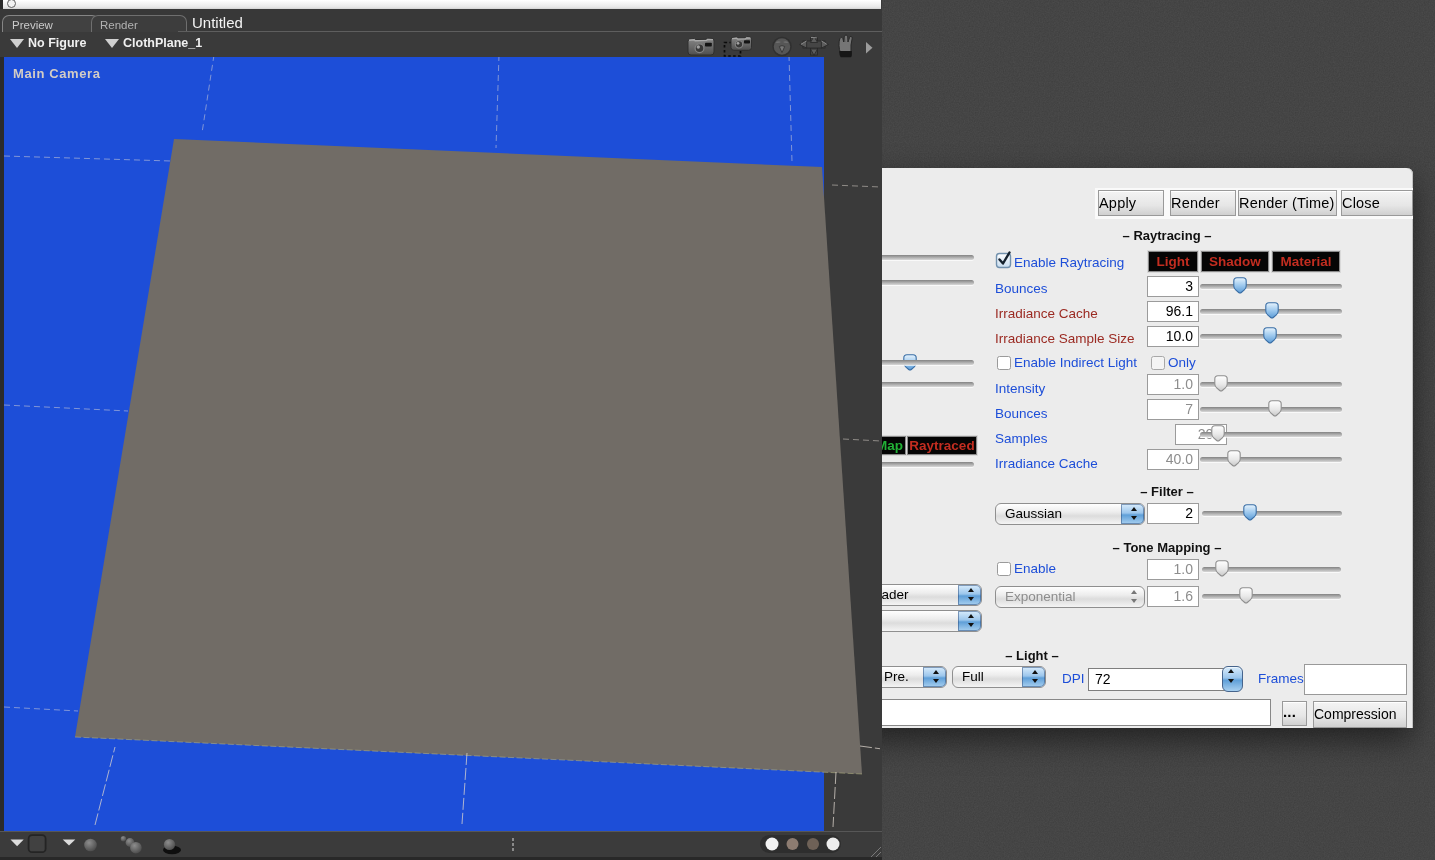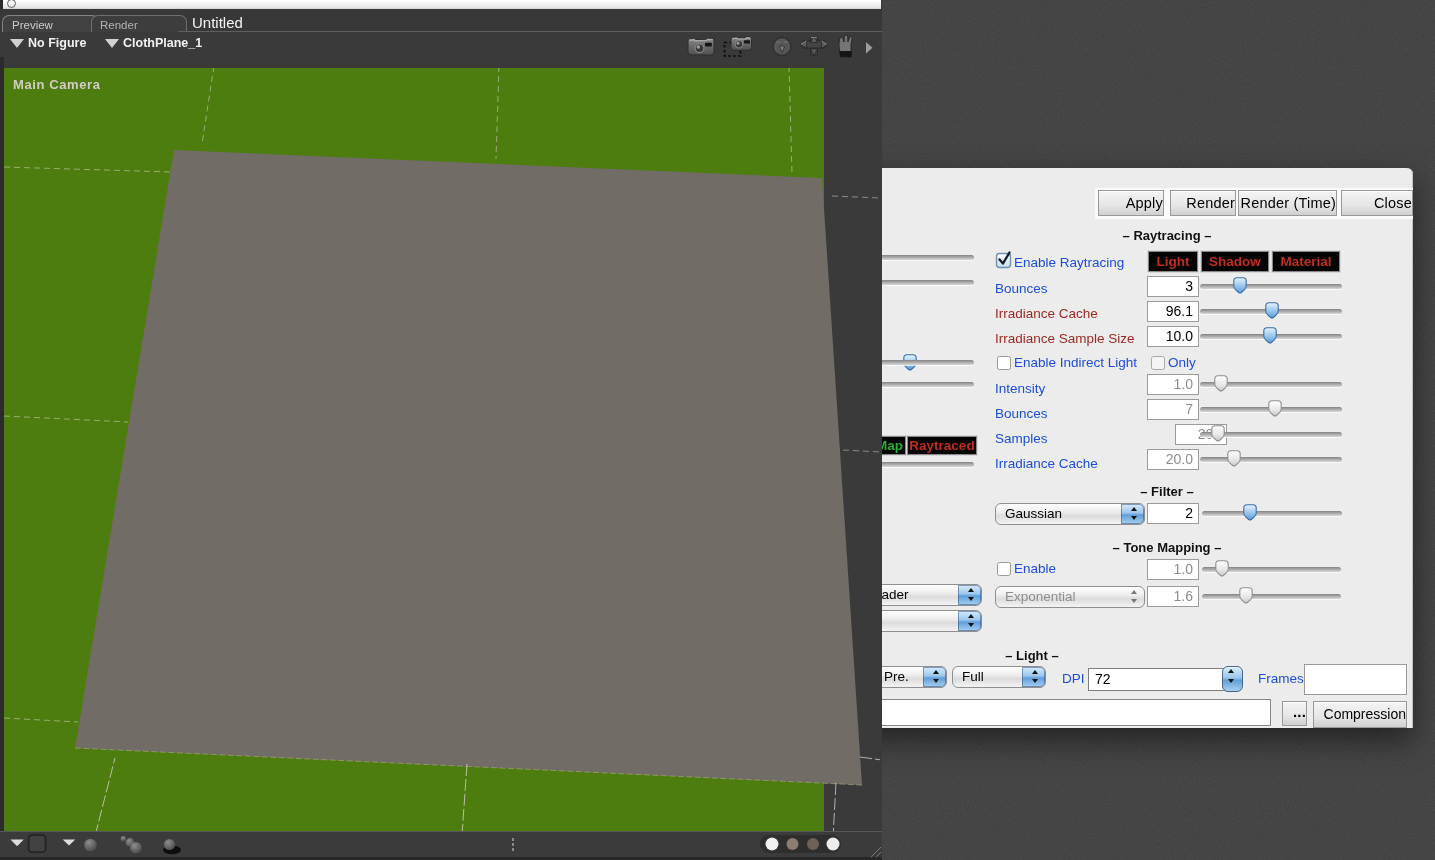--- a/index.html
+++ b/index.html
@@ -32,7 +32,7 @@
 #toolrow{position:absolute;left:0;top:32px;width:882px;height:25px;background:#3a3a3a}
 .ddt{position:absolute;width:0;height:0;border-left:7px solid transparent;border-right:7px solid transparent;border-top:9px solid #d0d0d0}
 .ddl{position:absolute;font-size:12.5px;font-weight:bold;color:#f0f0f0;top:4px}
-#vp{position:absolute;left:4px;top:68px;width:820px;height:774px;background:#4d7c0f}
+#vp{position:absolute;left:4px;top:57px;width:820px;height:774px;background:#1d4ed8}
 #botbar{position:absolute;left:0;top:831px;width:882px;height:26px;background:#3b3b3b;border-top:1px solid #575757}
 </style></head>
 <body>

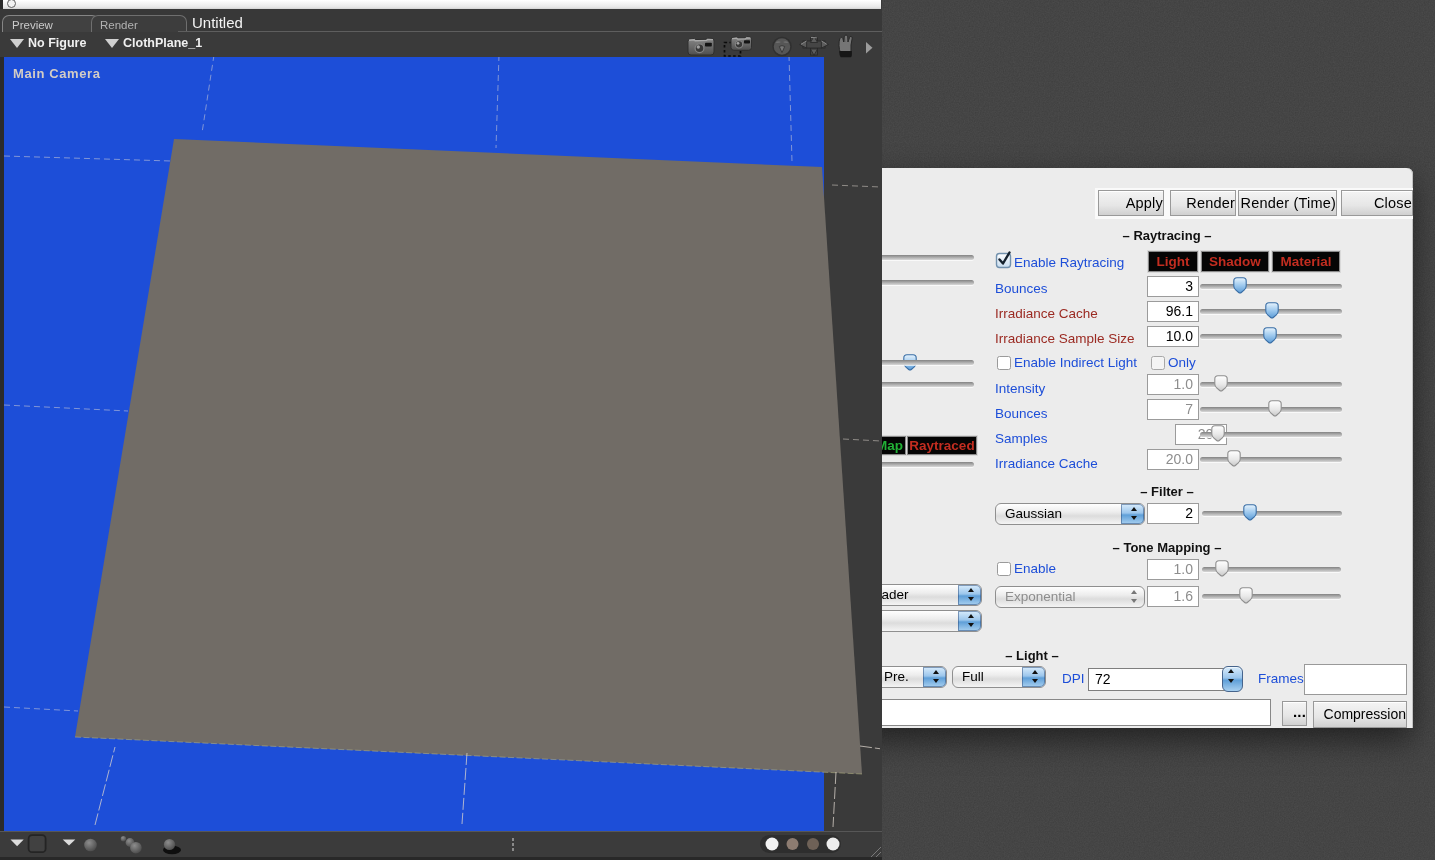--- a/index.html
+++ b/index.html
@@ -8,7 +8,7 @@
 #dlg{position:absolute;left:651px;top:168px;width:762px;height:560px;background:#ececec;border-radius:6px 6px 0 0;box-shadow:0 12px 30px rgba(0,0,0,.5),inset -1px 0 0 #c2c2c2}
 #tbar{position:absolute;left:0;top:0;width:762px;height:17px;border-radius:6px 6px 0 0;background:linear-gradient(#dcdcdc,#bfbfbf 55%,#a6a6a6);border-bottom:1px solid #6e6e6e}
 #tbar span{position:absolute;left:0;width:762px;text-align:center;top:2px;font-size:13px;color:#1c1c1c}
-.btn{position:absolute;height:24px;background:linear-gradient(#f4f4f4,#e6e6e6 60%,#d0d0d0);border:1px solid #999;box-shadow:inset 0 1px 0 #fff;font-size:14.5px;color:#000;text-align:right;line-height:24px;letter-spacing:.2px}
+.btn{position:absolute;height:24px;background:linear-gradient(#f4f4f4,#e6e6e6 60%,#d0d0d0);border:1px solid #999;box-shadow:inset 0 1px 0 #fff;font-size:14.5px;color:#000;text-align:left;line-height:24px;letter-spacing:.2px}
 .seclbl{position:absolute;font-size:13px;font-weight:bold;color:#111;white-space:nowrap;transform:translateX(-50%)}
 .lbl{position:absolute;font-size:13.5px;color:#1d4ed8;white-space:nowrap}
 .lbl.red{color:#9b2a22}

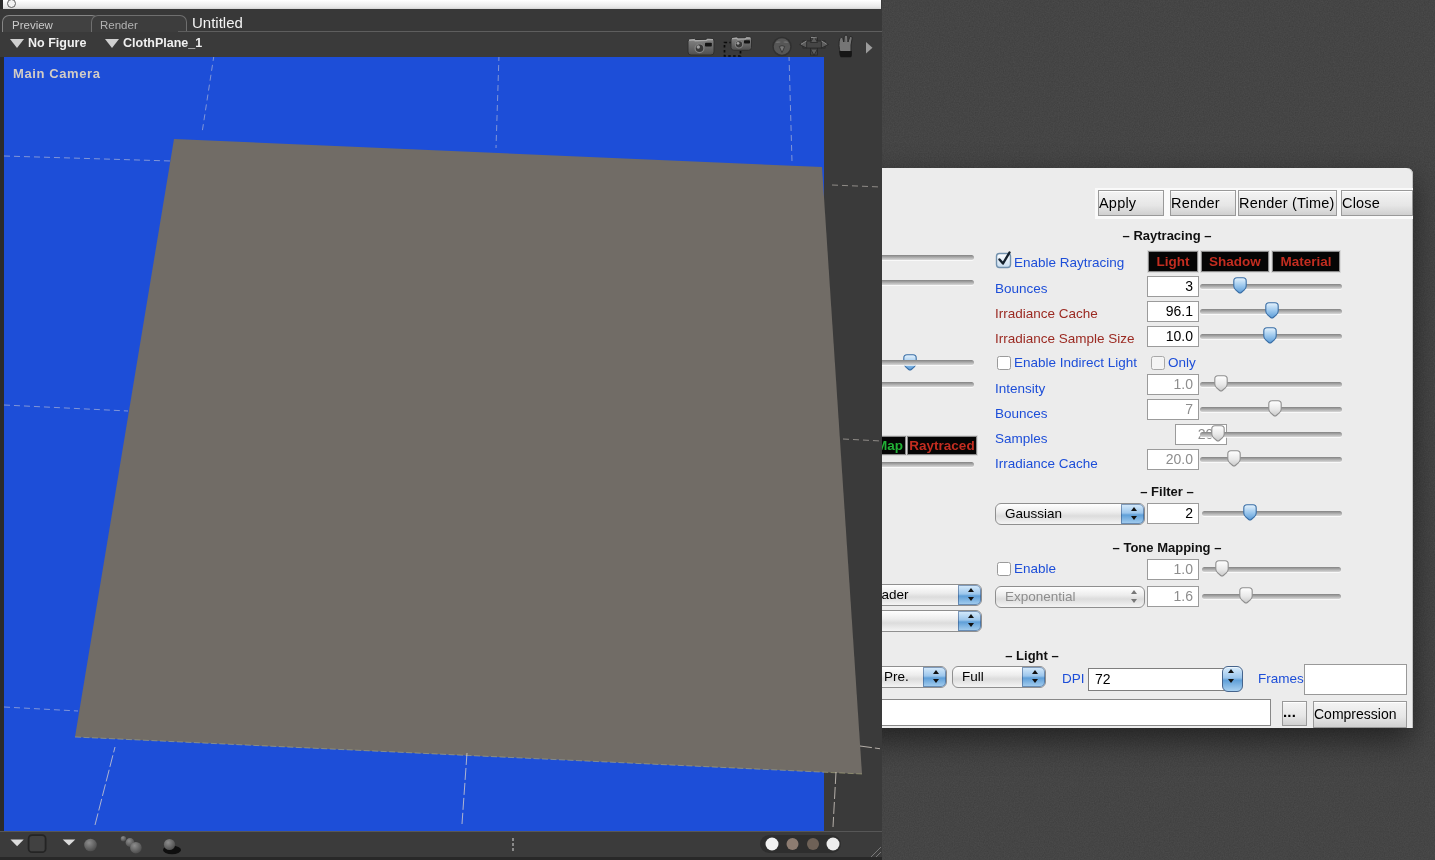--- a/index.html
+++ b/index.html
@@ -103,7 +103,7 @@
 <div class="lbl" style="left:344px;top:263px">Samples</div>
 <div class="vbox dis" style="left:524px;top:256px">200</div>
 <div class="lbl" style="left:344px;top:288px">Irradiance Cache</div>
-<div class="vbox dis" style="left:496px;top:281px">20.0</div>
+<div class="vbox dis" style="left:496px;top:281px">40.0</div>
 
 <div class="seclbl" style="left:516px;top:316px">– Filter –</div>
 <div class="pop" style="left:344px;top:335px;width:148px">

